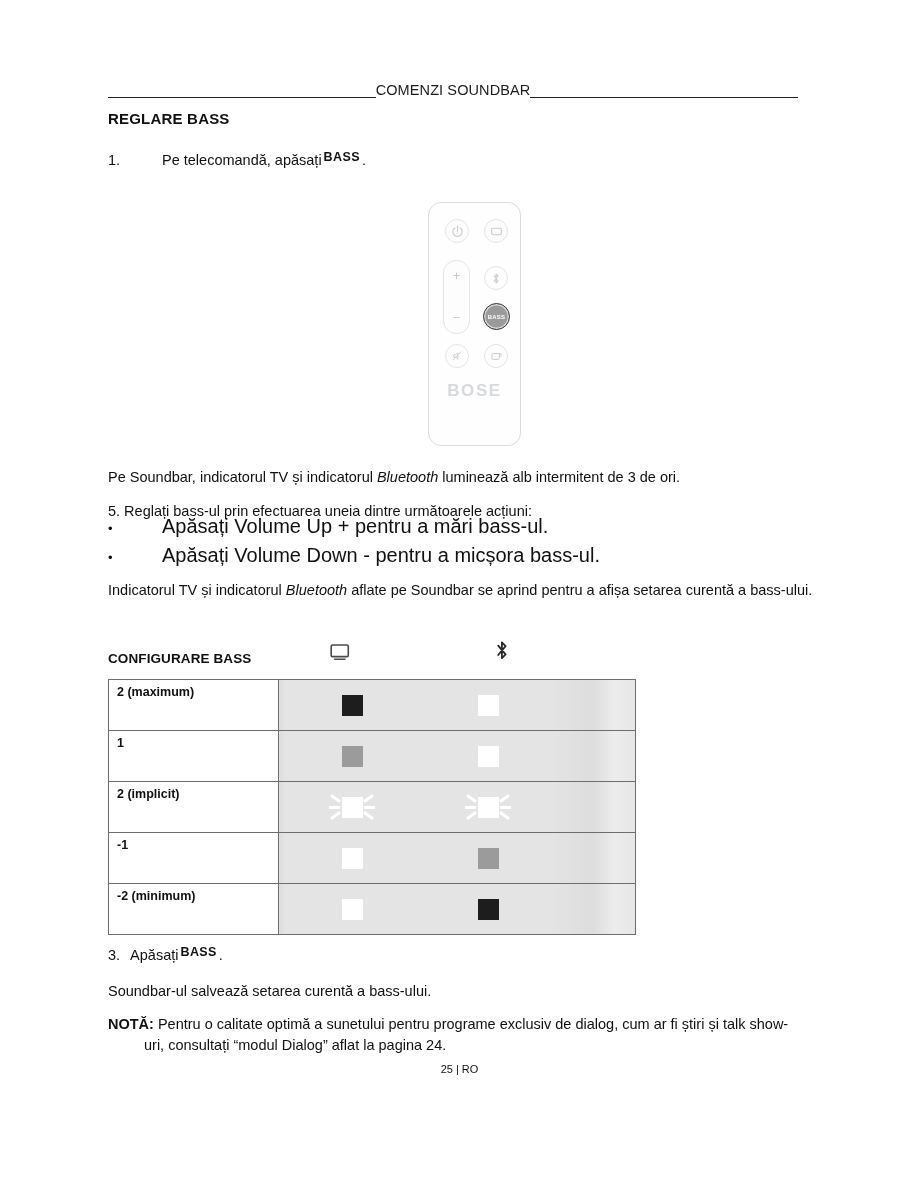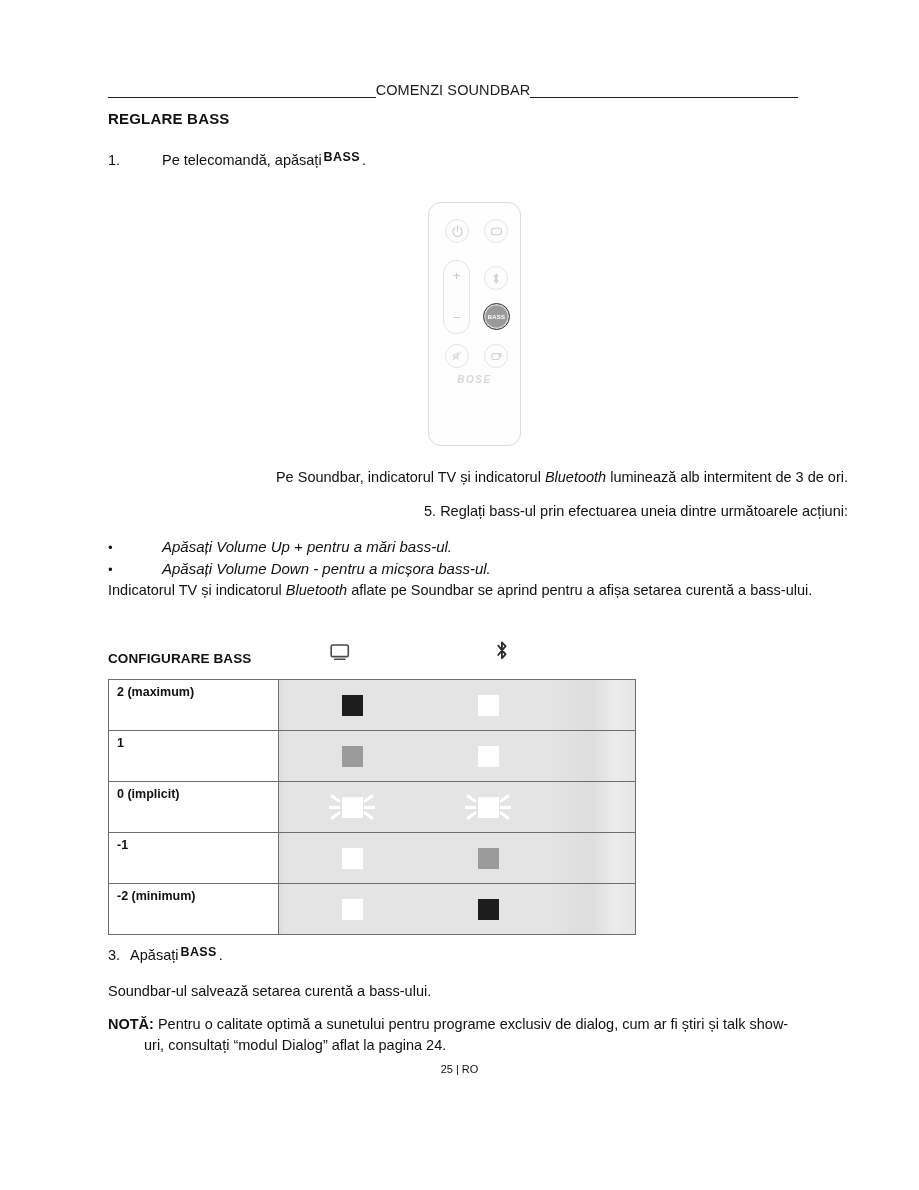--- a/index.html
+++ b/index.html
@@ -149,10 +149,9 @@
     position: absolute;
     left: 50%;
     transform: translateX(-50%);
-    bottom: 60px;
-    font-size: 10px;
+    bottom: 44px;
+    font-size: 17px;
     font-weight: bold;
-    font-style: italic;
     letter-spacing: 1.6px;
     color: #d7d9dc;
     font-family: "Liberation Sans", sans-serif;

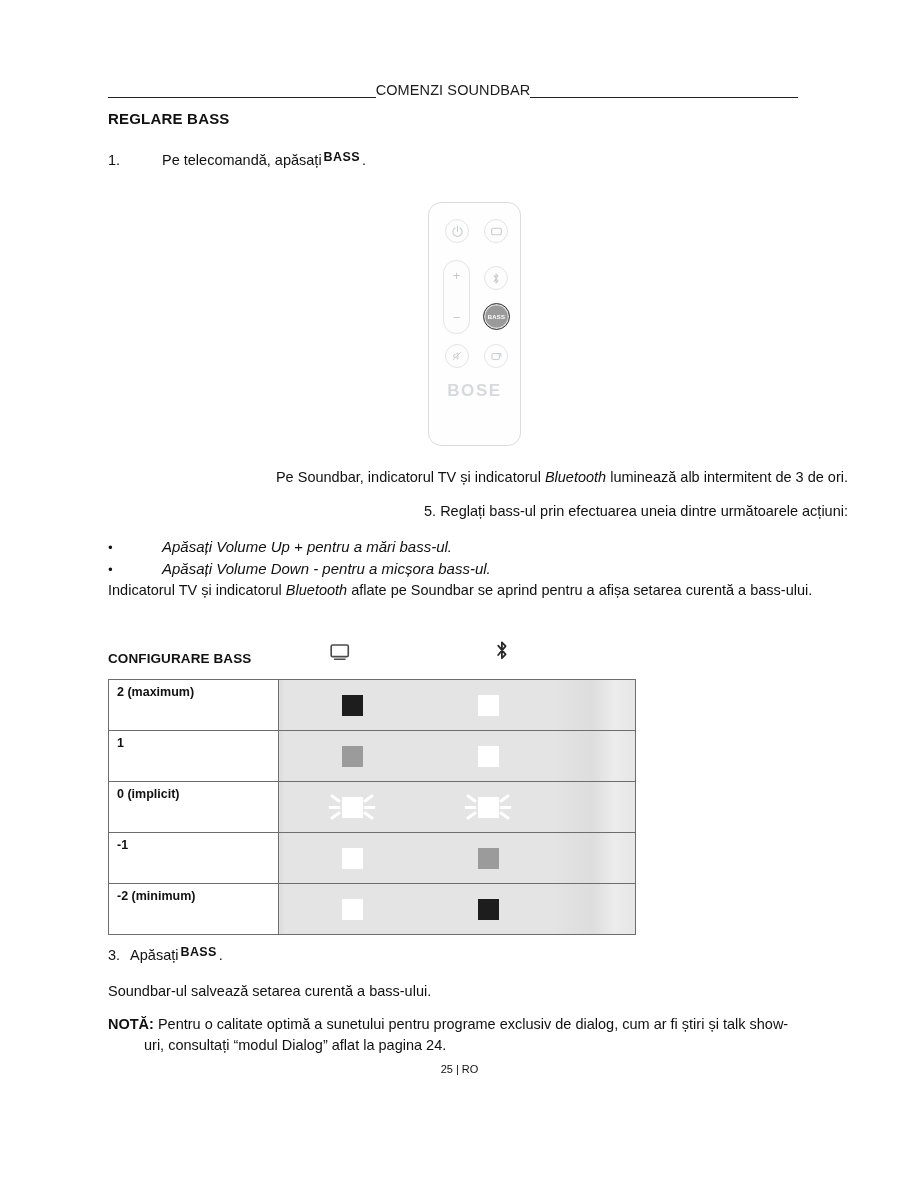--- a/index.html
+++ b/index.html
@@ -164,7 +164,6 @@
     font-size: 14.5px;
     line-height: 1.42;
     color: #111;
-    text-align: right;
   }
   .p-flash  { top: 467px; width: 740px; }
   .p-step2  { top: 501px; width: 740px; }

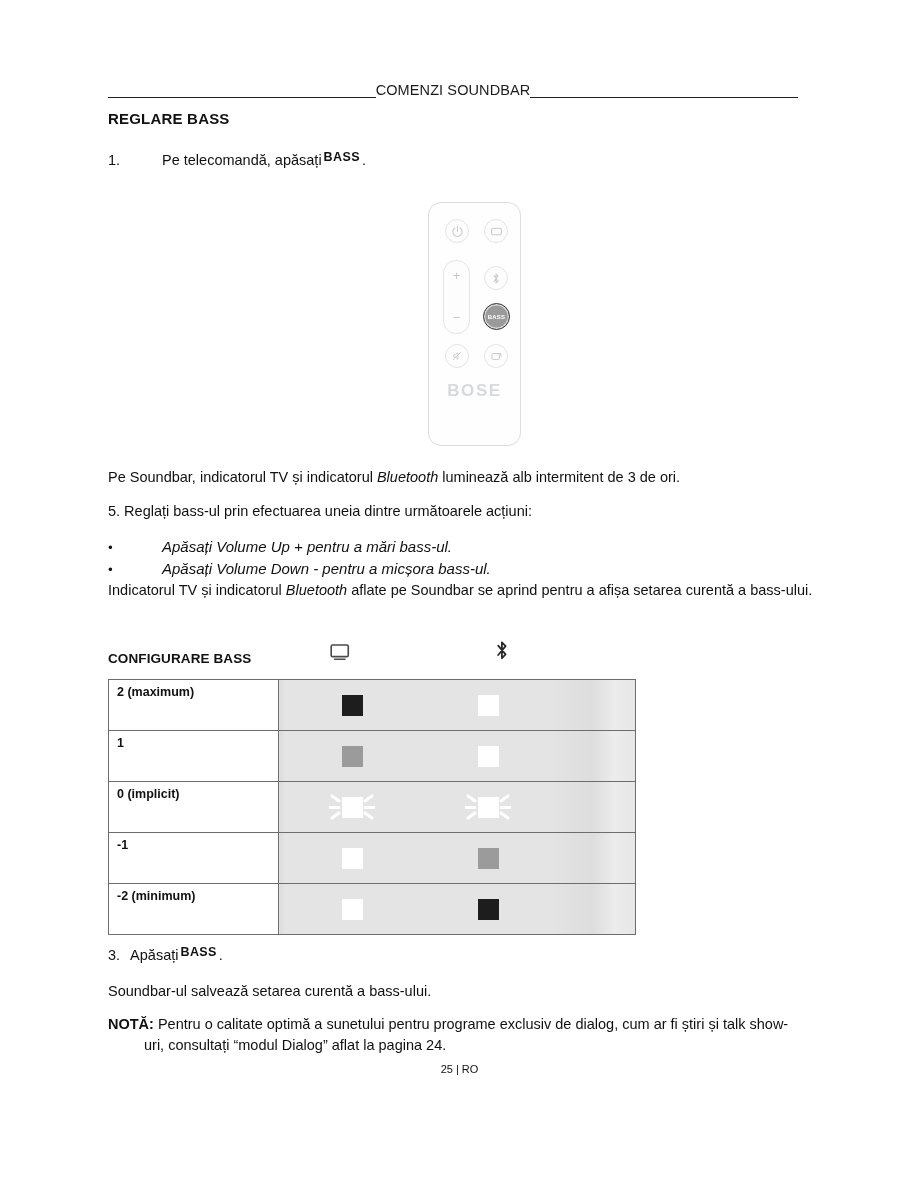--- a/index.html
+++ b/index.html
@@ -171,11 +171,10 @@
   .bullets {
     position: absolute;
     left: 108px;
-    top: 536px;
+    top: 512px;
     width: 740px;
-    font-size: 15px;
+    font-size: 20px;
     line-height: 1.45;
-    font-style: italic;
   }
   .bullets .row { display: flex; }
   .bullets .dot { width: 54px; flex: 0 0 54px; }

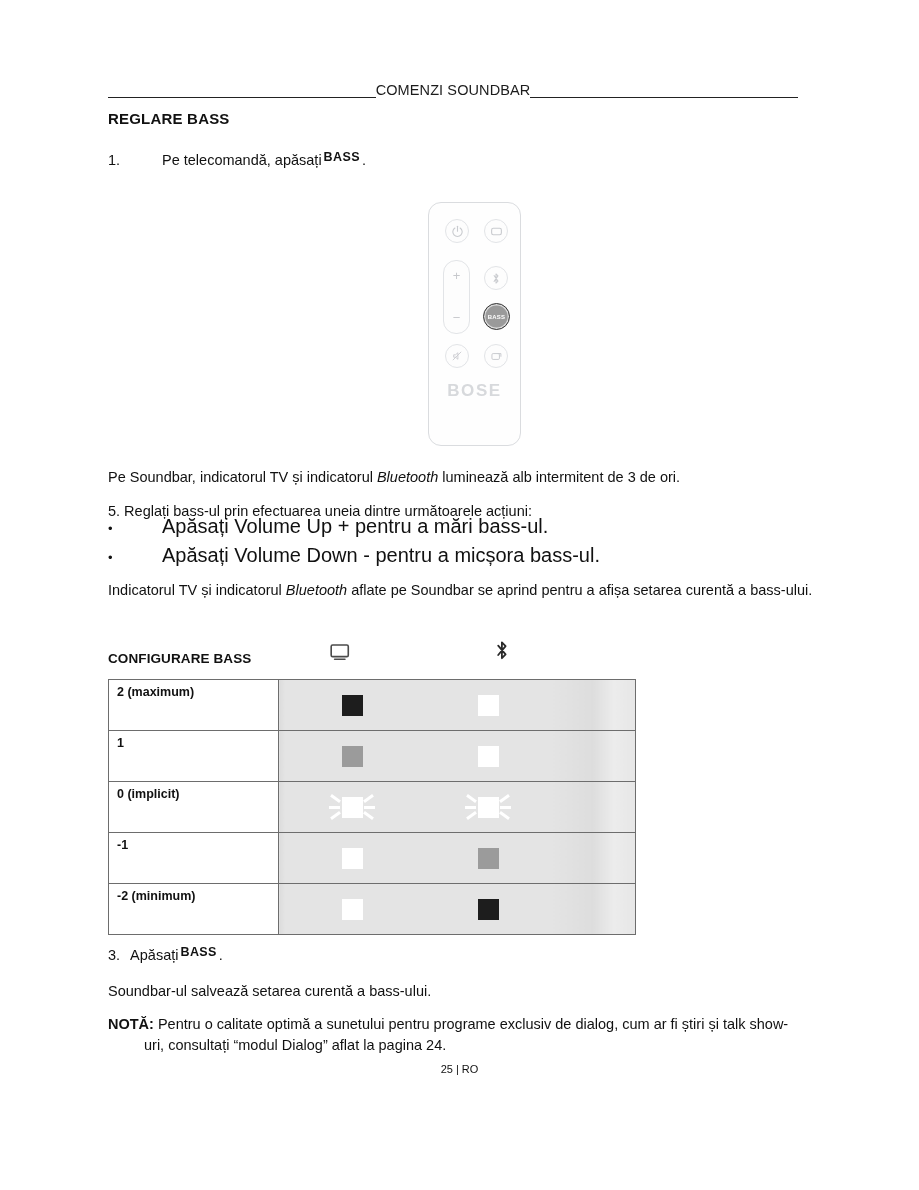--- a/index.html
+++ b/index.html
@@ -457,7 +457,7 @@
         </td>
       </tr>
       <tr>
-        <td class="lbl">0 (implicit)</td>
+        <td class="lbl">2 (implicit)</td>
         <td class="ind">
           <div class="ind-inner">
             <div class="slot slot-tv">

